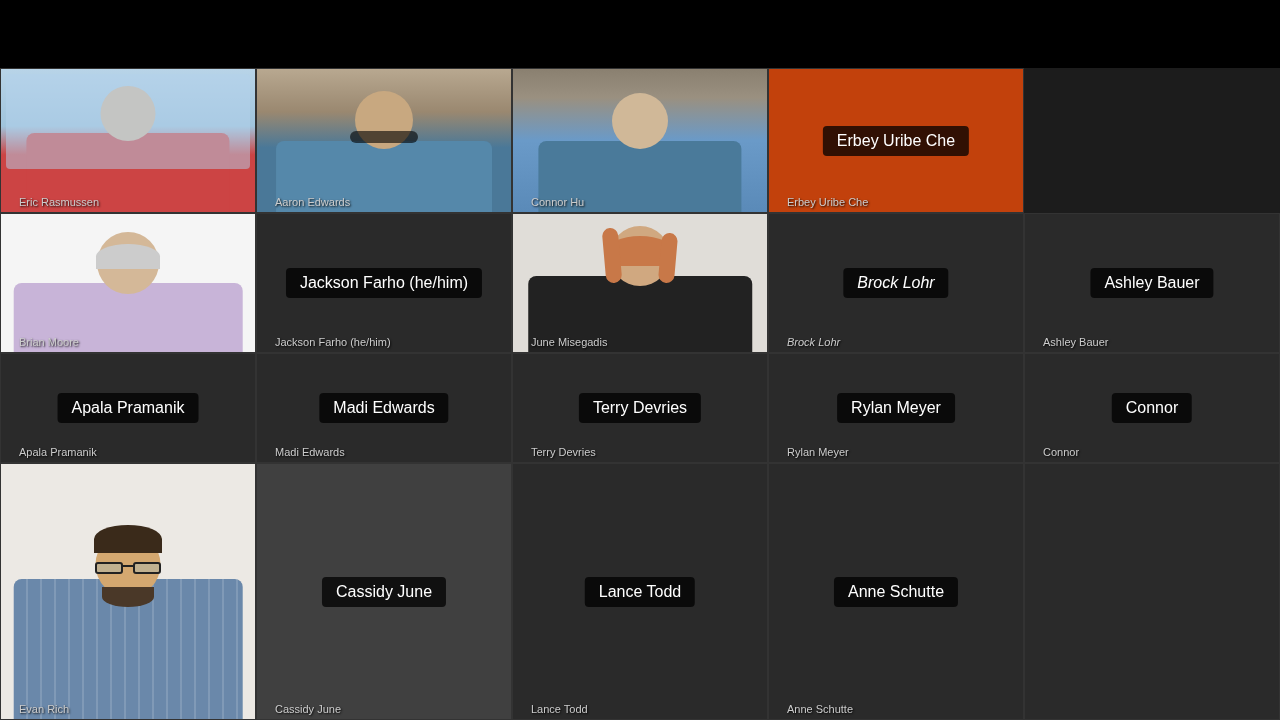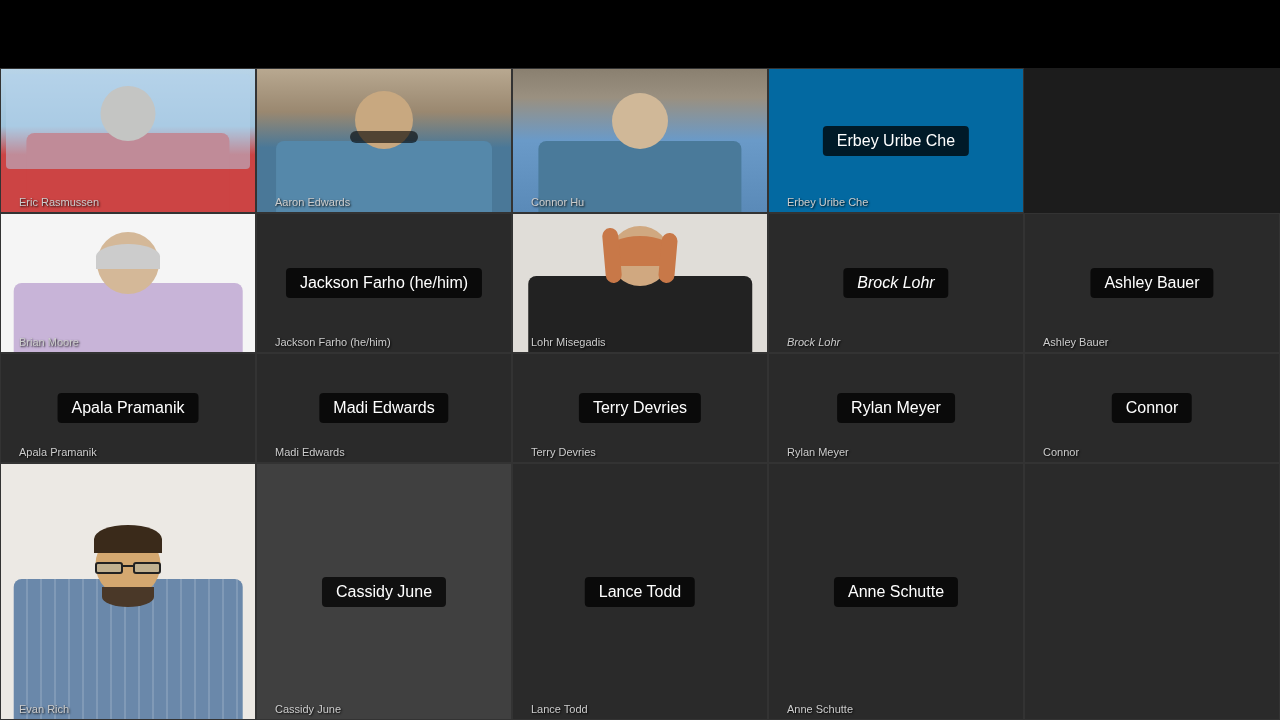--- a/index.html
+++ b/index.html
@@ -141,7 +141,7 @@
       <div class="name-bottom">Connor Hu</div>
     </div>
 
-    <div class="cell col-5 row1-cell" style="background:#0369a1;">
+    <div class="cell col-5 row1-cell" style="background:#c2410c;">
       <div class="name-center">Erbey Uribe Che</div>
       <div class="name-bottom">Erbey Uribe Che</div>
     </div>

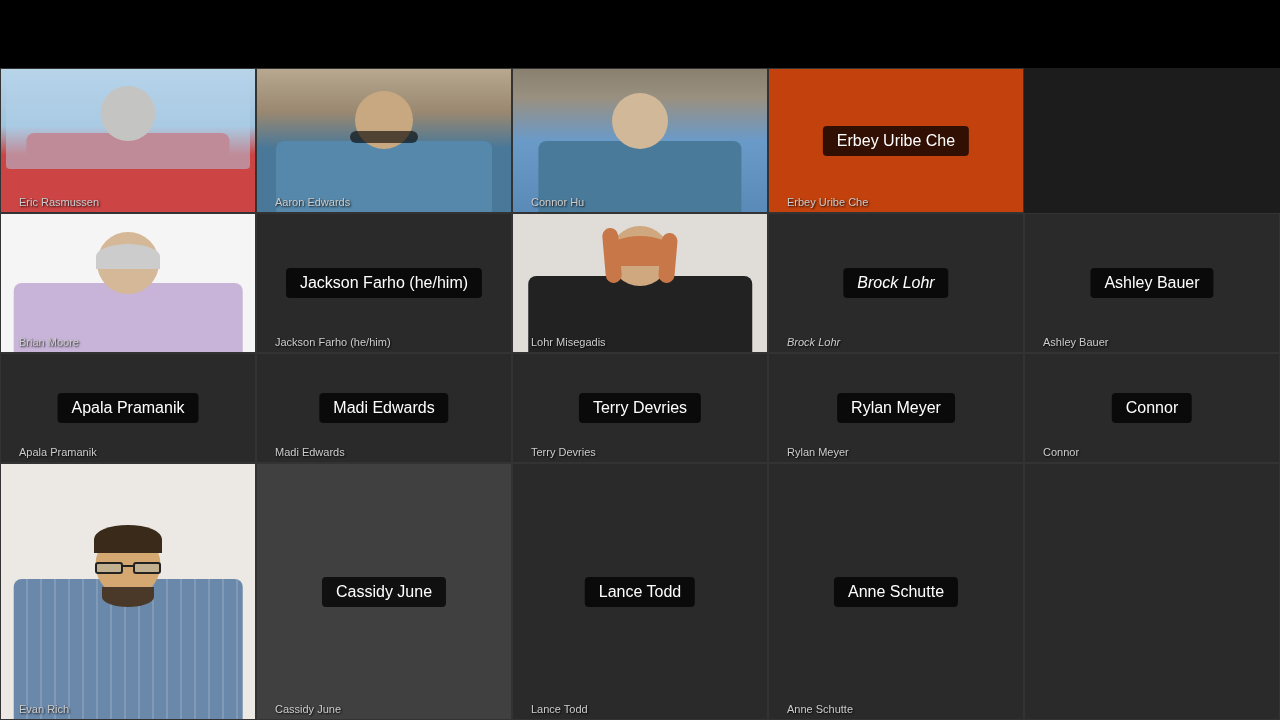--- a/index.html
+++ b/index.html
@@ -175,7 +175,7 @@
         <div style="position:absolute;bottom:50%;left:calc(50% - 36px);width:16px;height:55px;background:#c87848;border-radius:8px;transform:rotate(-5deg);"></div>
         <div style="position:absolute;bottom:50%;right:calc(50% - 36px);width:16px;height:50px;background:#c87848;border-radius:8px;transform:rotate(5deg);"></div>
       </div>
-      <div class="name-bottom">Lohr Misegadis</div>
+      <div class="name-bottom">June Misegadis</div>
     </div>
 
     <div class="cell col-5" style="background:#2a2a2a;font-style:italic;">

